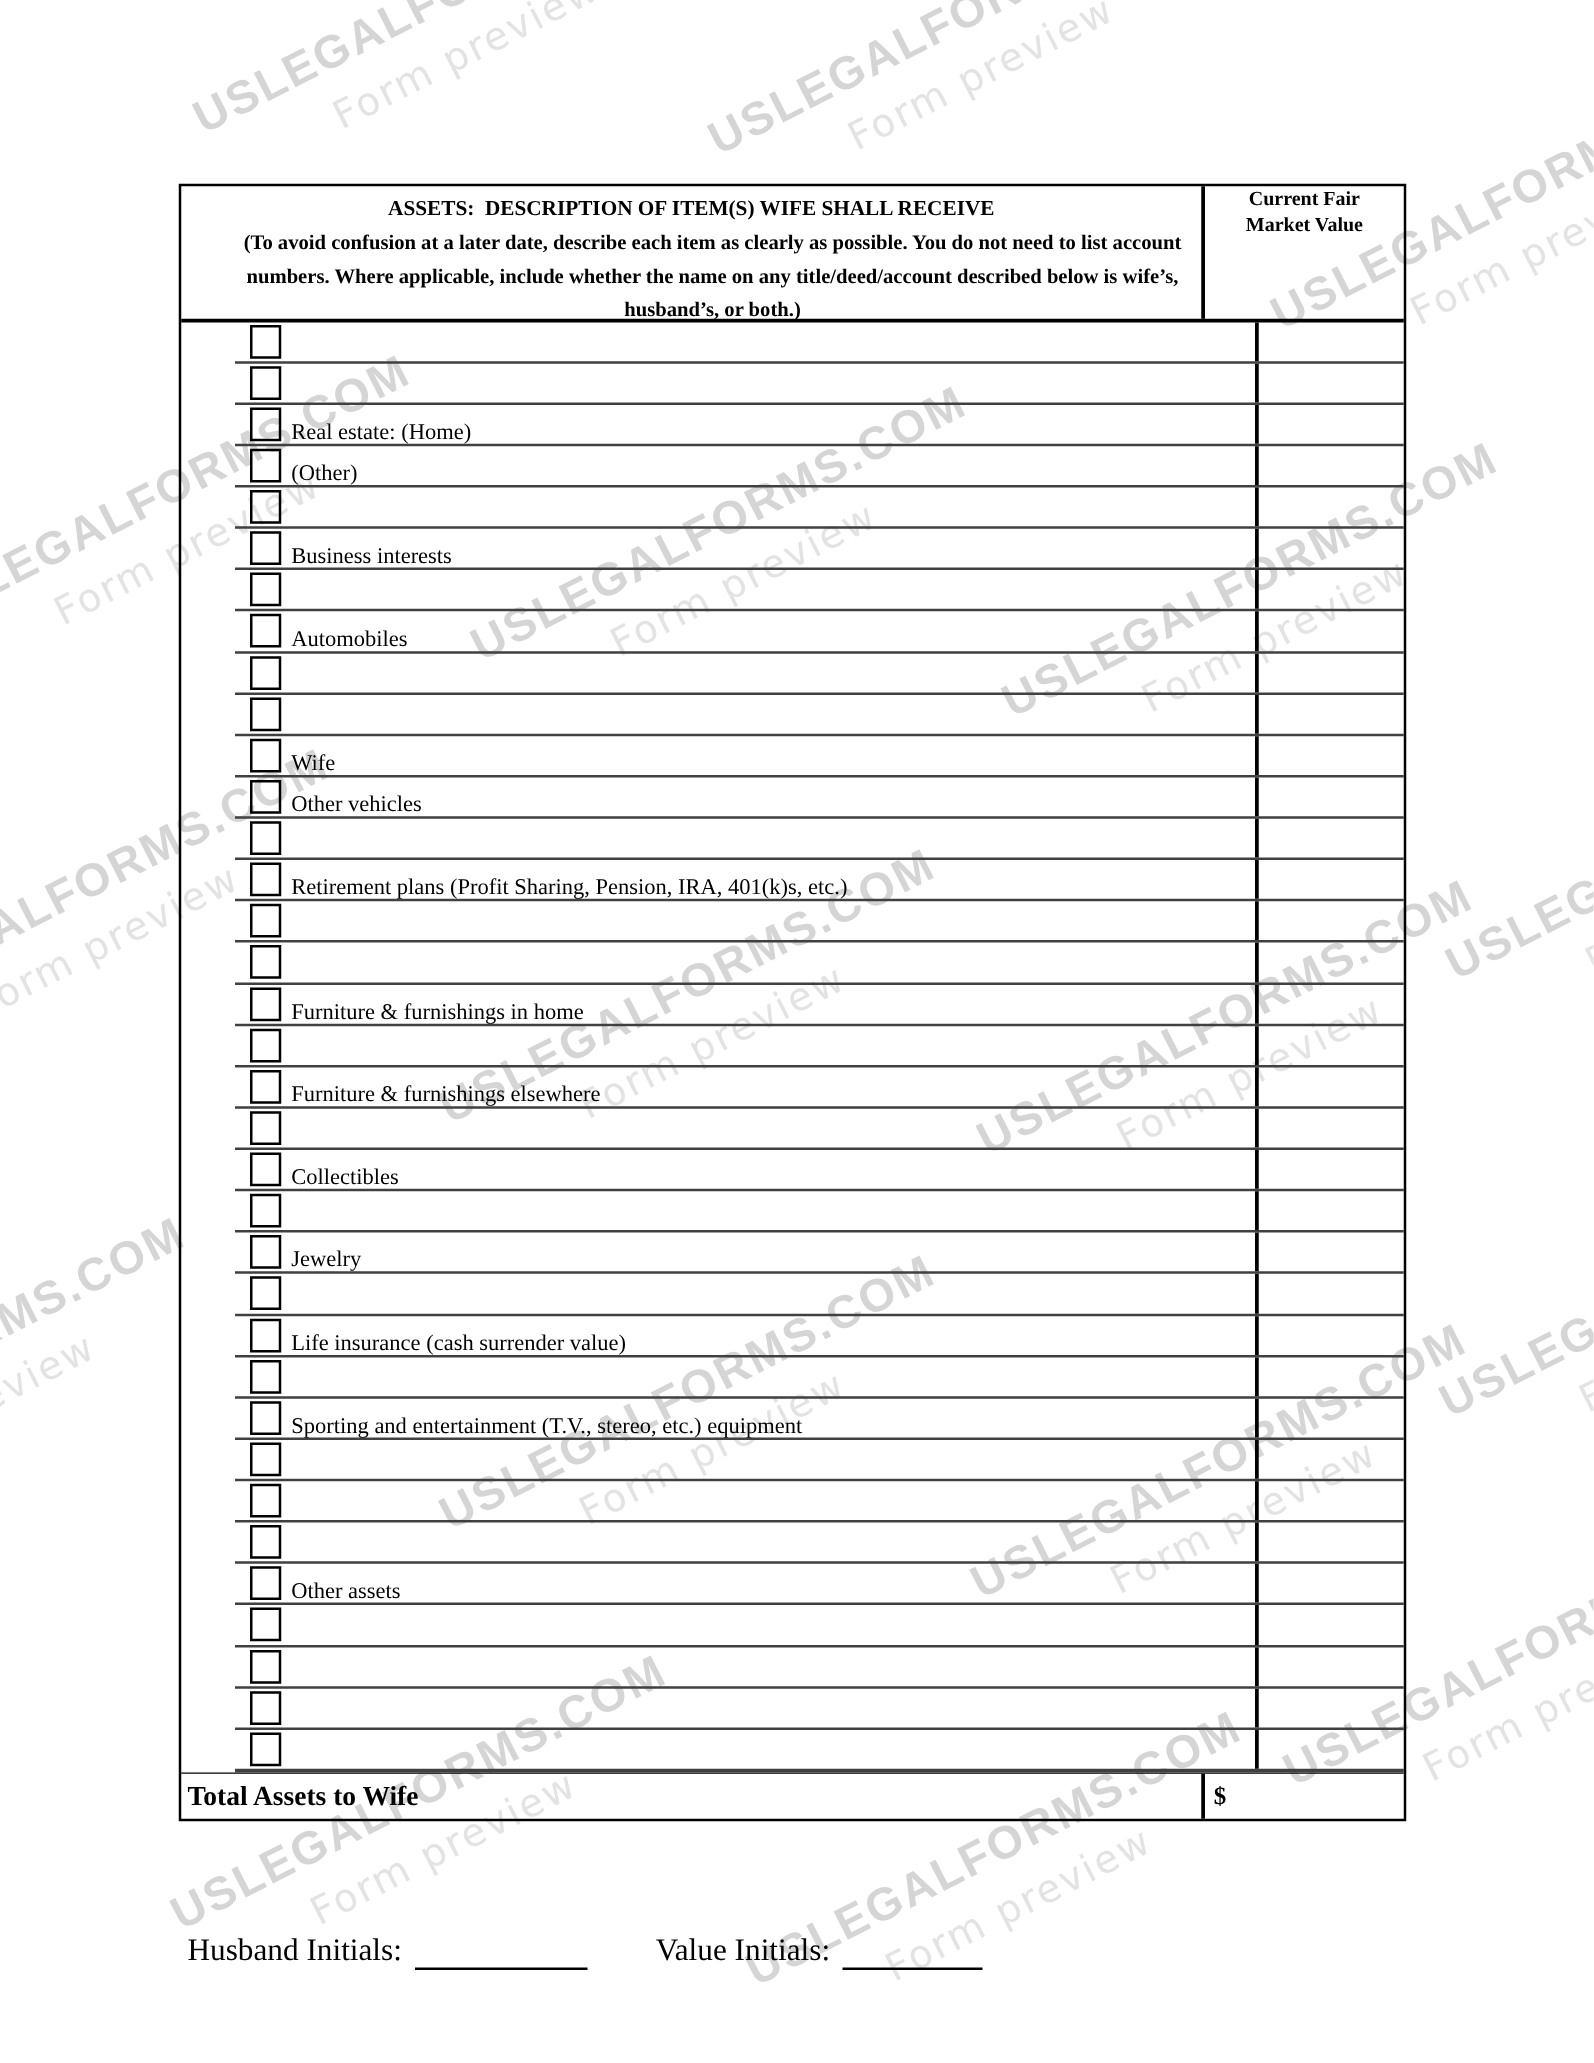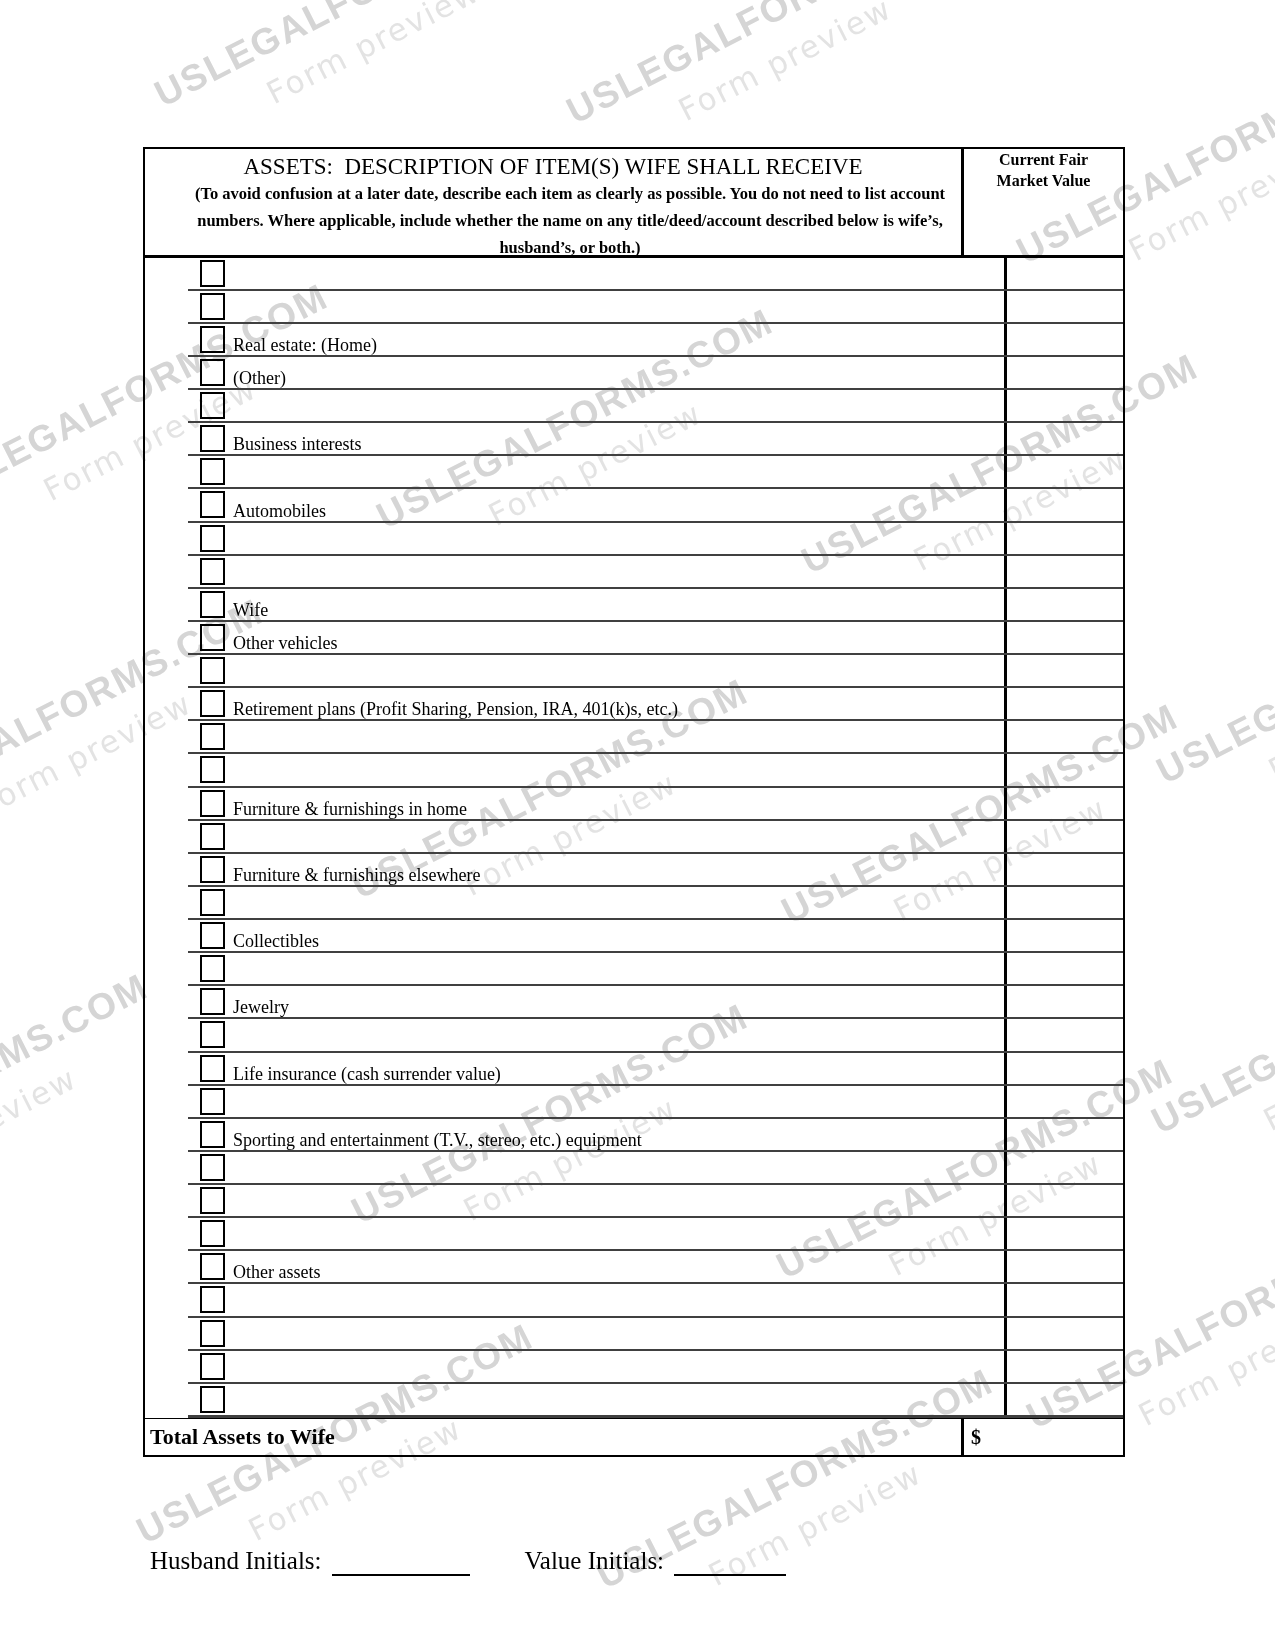--- a/index.html
+++ b/index.html
@@ -23,7 +23,7 @@
   .thead{flex:none;height:108.5px;border-bottom:3px solid #000;display:flex;box-sizing:border-box;}
   .th-desc{width:819px;flex:none;border-right:3px solid #000;box-sizing:border-box;
            padding-top:4px;text-align:center;}
-  .th-title{font-weight:normal;font-size:23px;line-height:27px;white-space:pre-wrap;}
+  .th-title{font-weight:bold;font-size:17px;line-height:27px;white-space:pre-wrap;}
   .th-sub{font-weight:bold;font-size:16.5px;line-height:27px;white-space:pre-line;padding-left:34px;}
   .th-value{flex:1;text-align:center;font-weight:bold;font-size:16px;line-height:21px;
             white-space:pre-line;}

